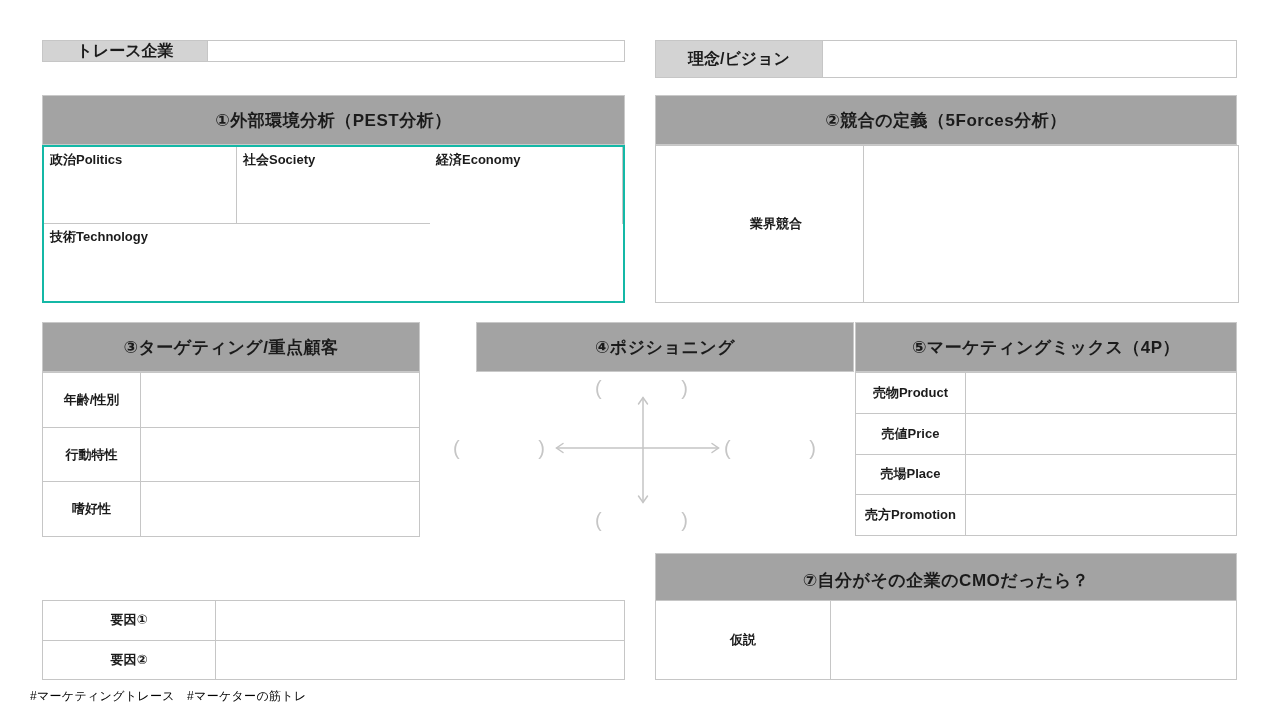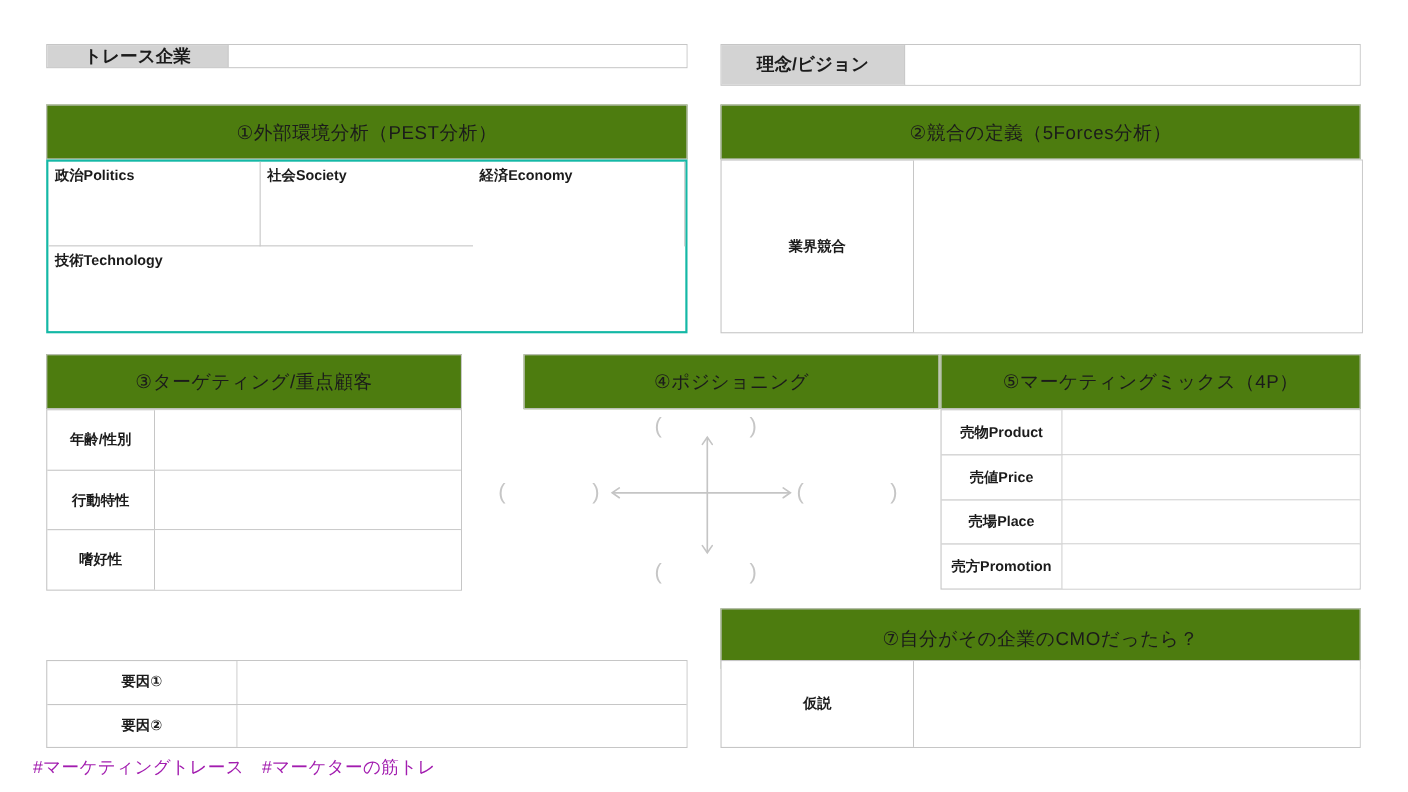--- a/index.html
+++ b/index.html
@@ -11,10 +11,10 @@
 
   
   .sec-header {
-    background: #4d7c0f;
+    background: #a3a3a3;
     border: 1px solid #c9c9c9;
     display: flex; align-items: center; justify-content: center;
-    font-weight: normal; font-size: 17px; letter-spacing: 0.5px;
+    font-weight: bold; font-size: 17px; letter-spacing: 0.5px;
   }
 
   

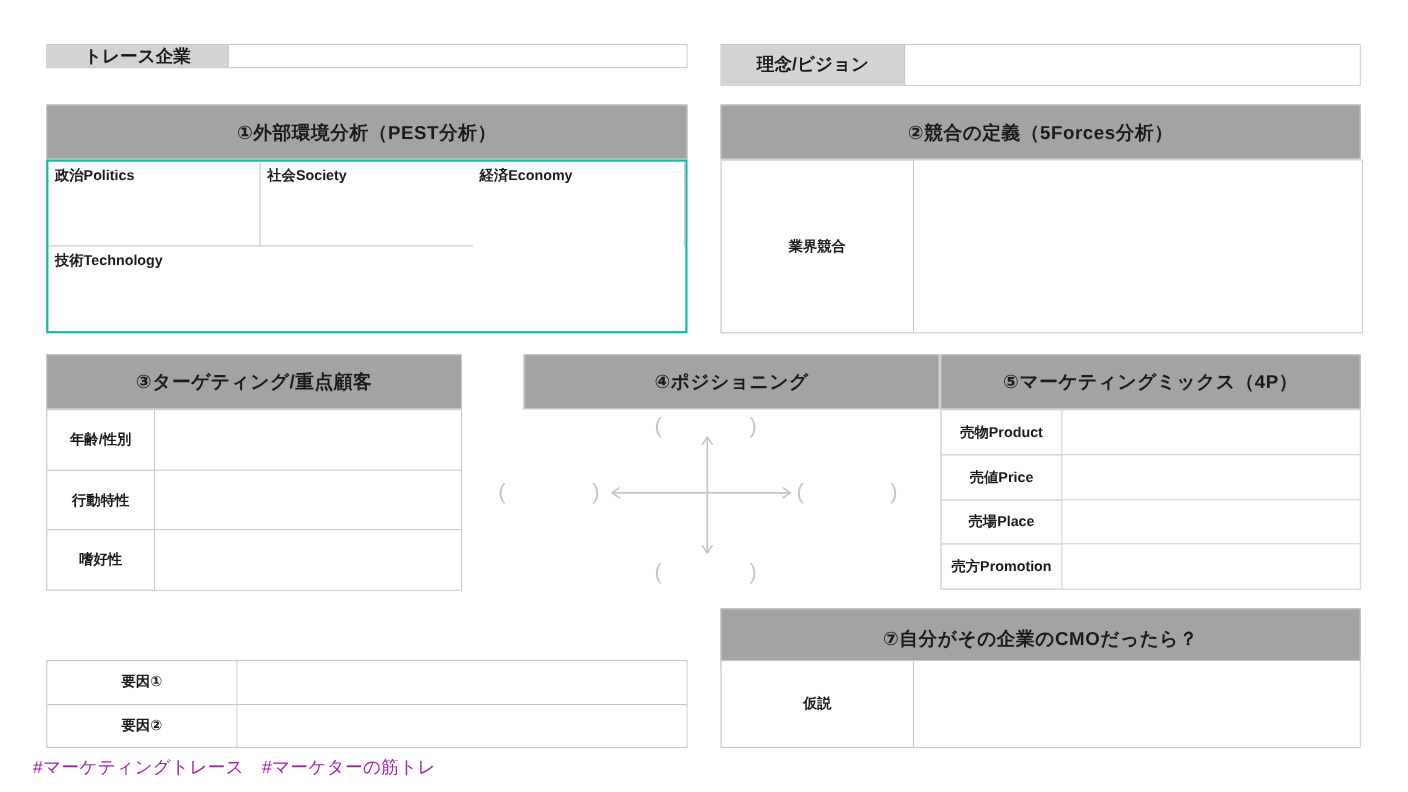--- a/index.html
+++ b/index.html
@@ -77,7 +77,7 @@
   <div class="abs sec-header" style="left:655px; top:95px; width:582px; height:50px;">
     <span>②競合の定義（5Forces分析）</span>
   </div>
-  <div class="abs tbl" style="left:655px; top:145px; width:584px; height:158px;">
+  <div class="abs tbl" style="left:655px; top:145px; width:584px; height:158px;padding-left:33px;">
     <div class="trow">
       <div class="tlabelcell" style="width:175px;">業界競合</div>
       <div class="tvaluecell"></div>

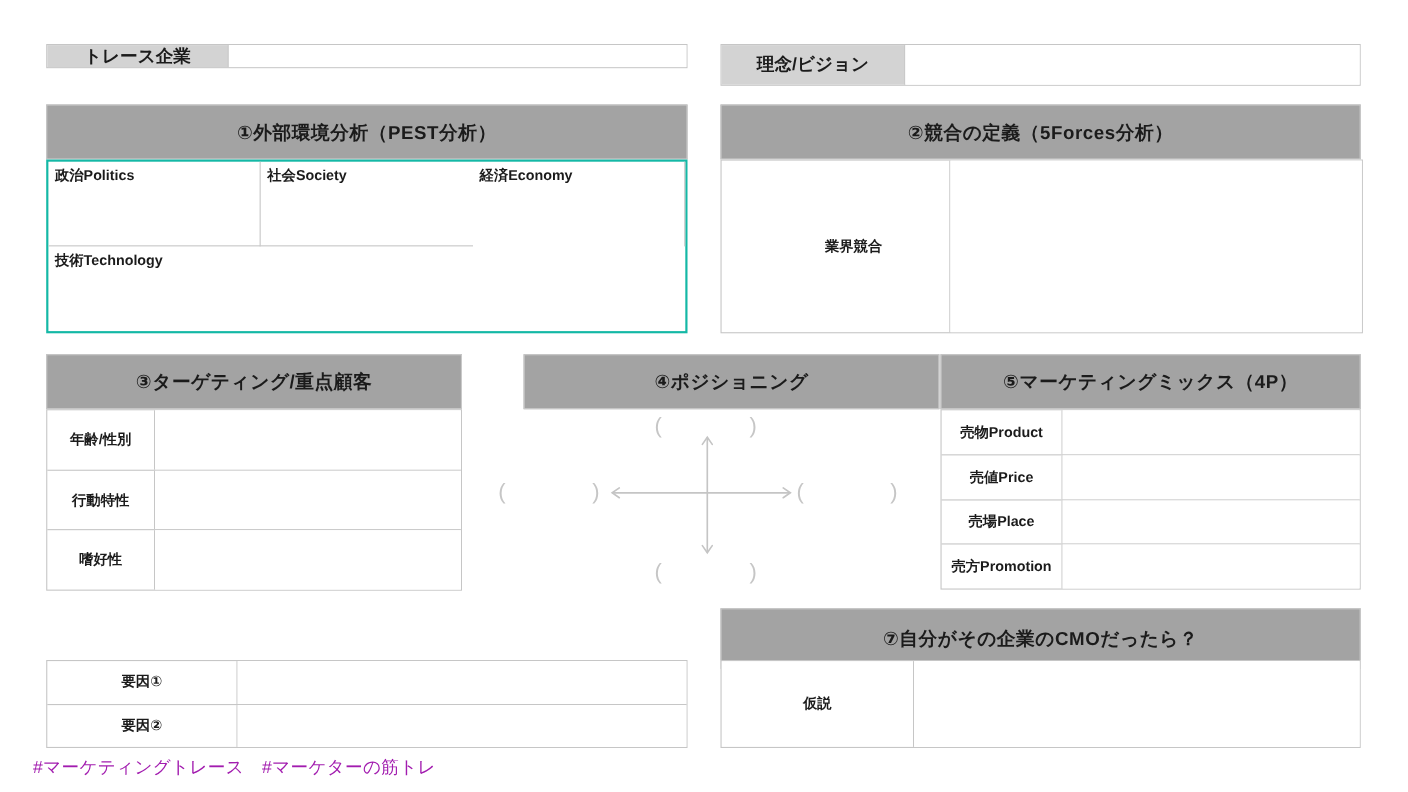--- a/index.html
+++ b/index.html
@@ -47,7 +47,7 @@
   .paren-pair { display: flex; justify-content: space-between; color: #c6c6c6; font-size: 20px; line-height: 20px; font-weight: 400; }
   .axes-svg { position: absolute; }
 
-  .footer-tags { font-size: 16px; color: #a21caf; letter-spacing: 0.3px; }
+  .footer-tags { font-size: 12px; color: #000000; letter-spacing: 0.3px; }
 </style>
 </head>
 <body>

